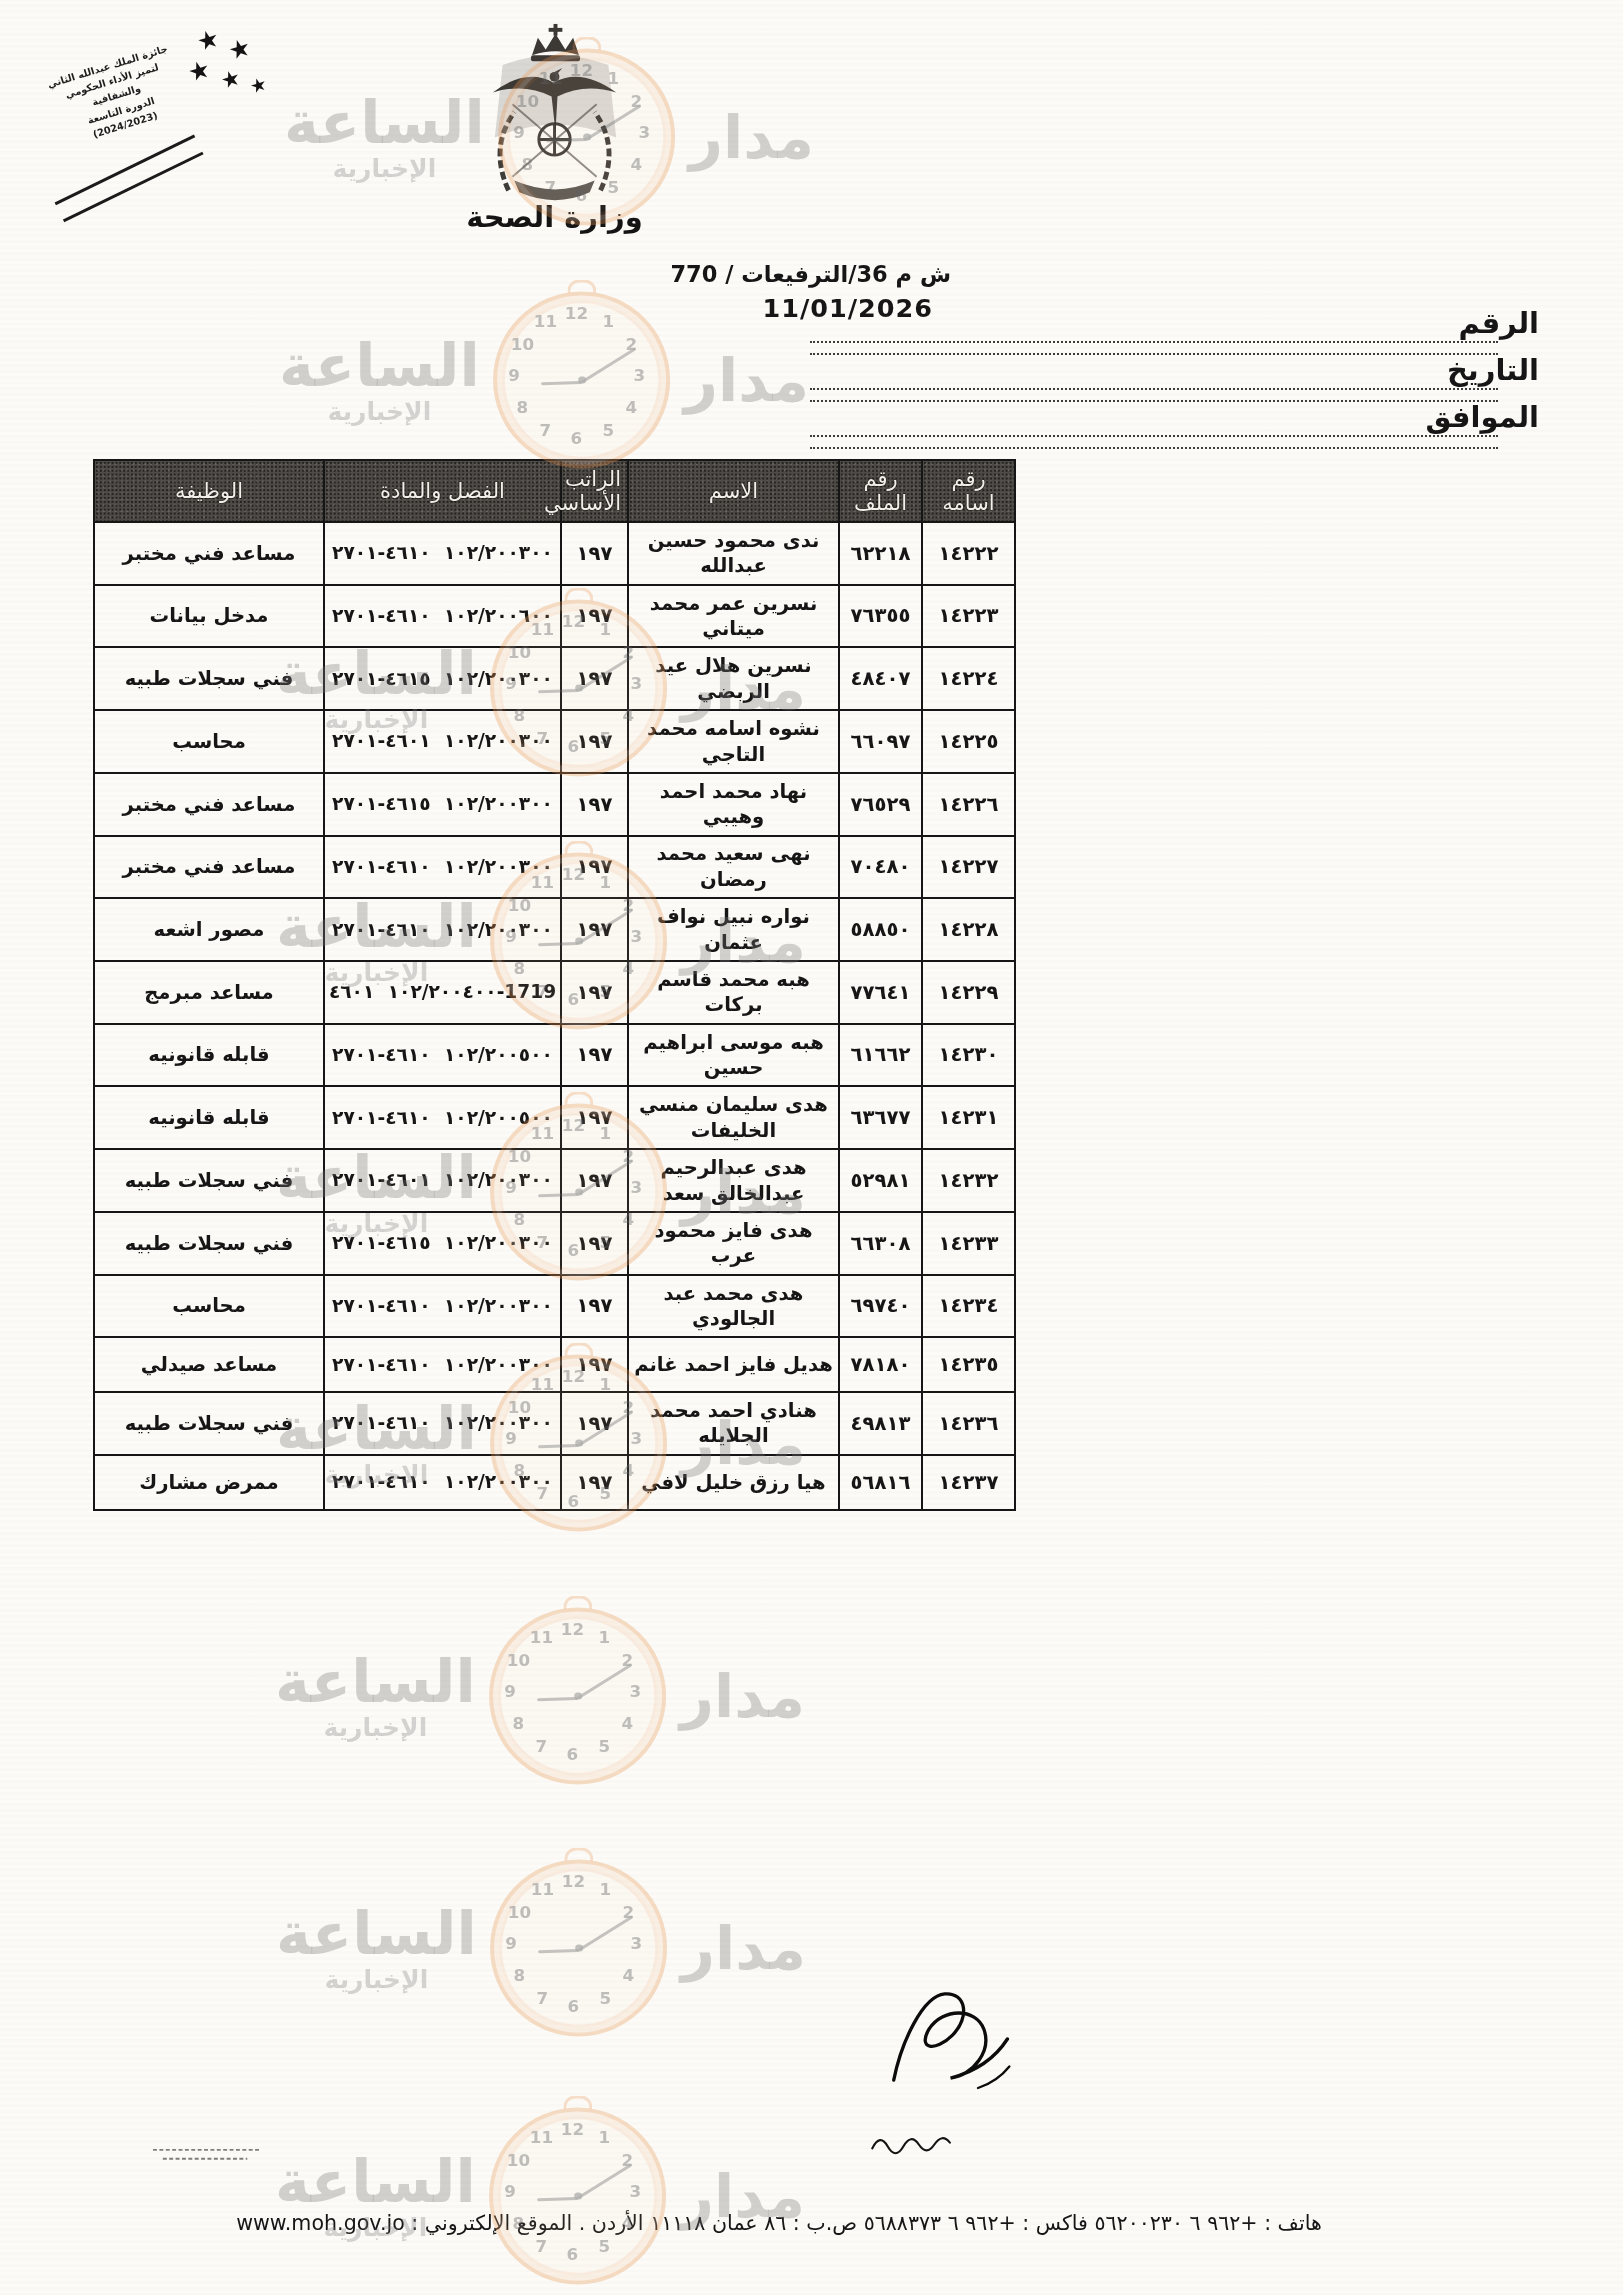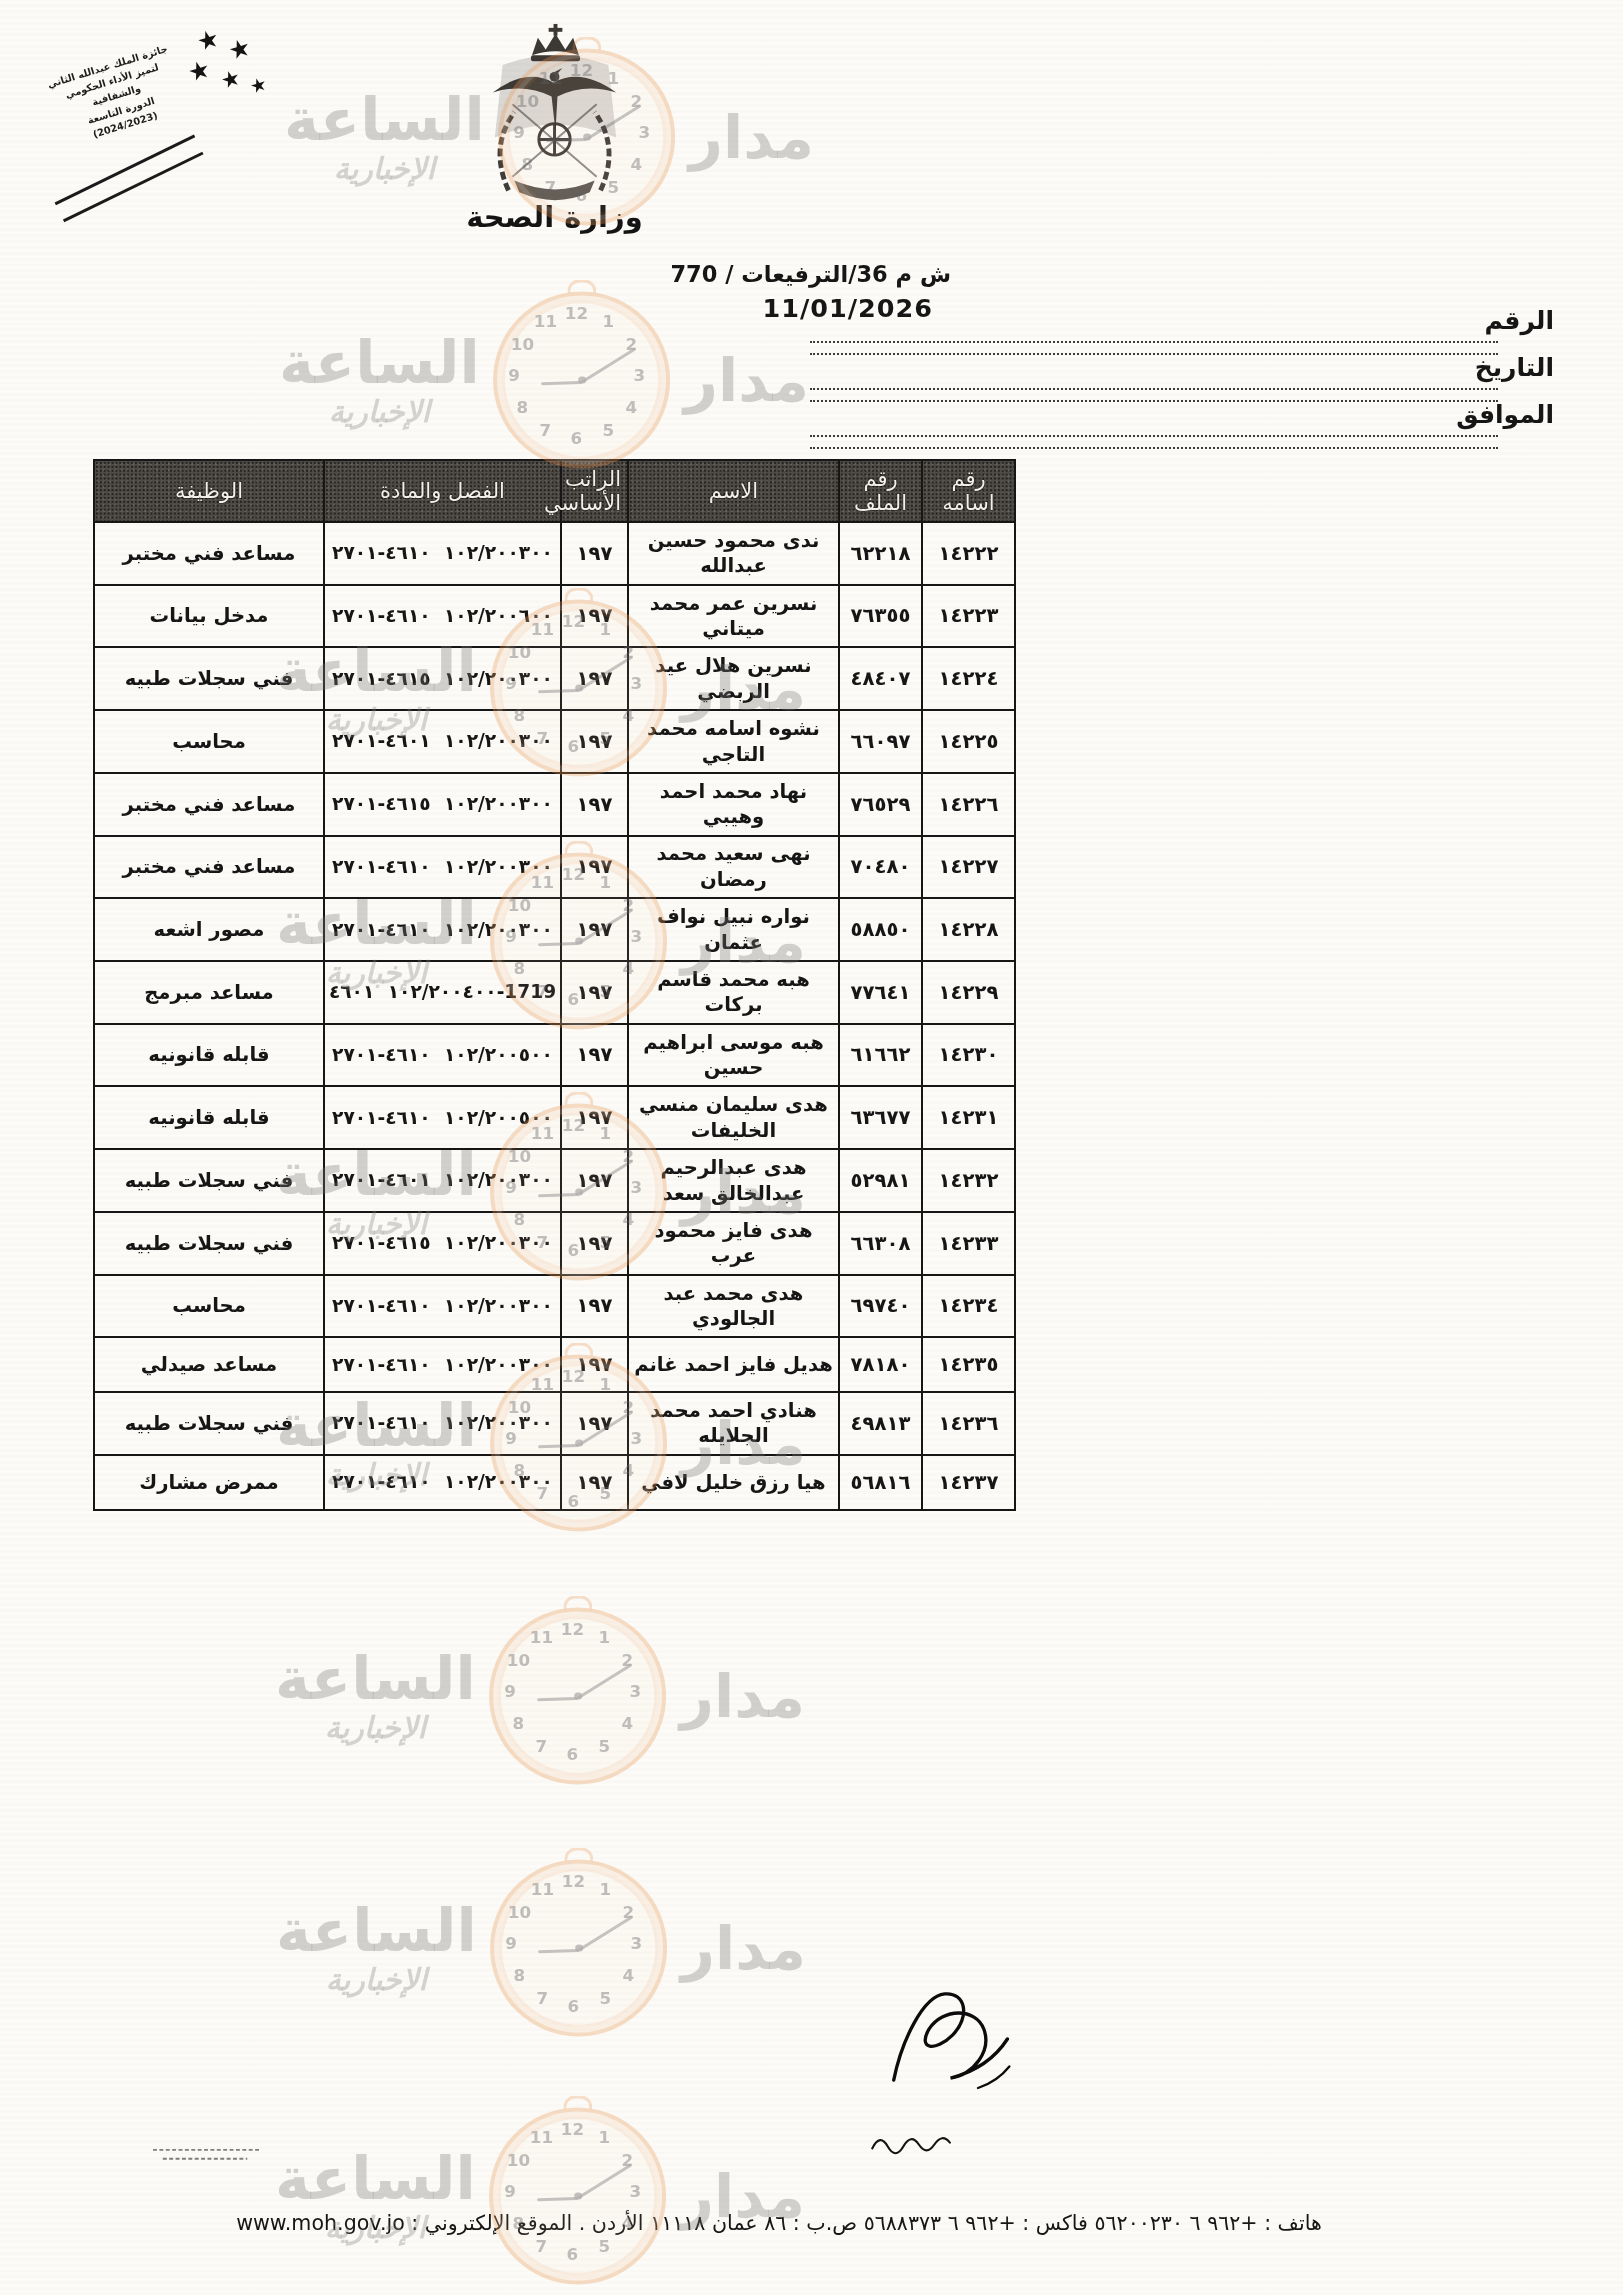--- a/index.html
+++ b/index.html
@@ -74,7 +74,7 @@
     opacity:.52;pointer-events:none;direction:ltr;}
   .wm-left{display:flex;flex-direction:column;align-items:center;}
   .wm-big{font-size:59px;font-weight:bold;color:rgba(120,120,120,.62);line-height:1.05;white-space:nowrap;}
-  .wm-small{font-size:30px;font-weight:bold;color:rgba(125,125,125,.6);white-space:nowrap;font-style:italic;}
+  .wm-small{font-size:25px;font-weight:bold;color:rgba(125,125,125,.6);white-space:nowrap;}
   .wm-clock{position:relative;width:169px;height:169px;flex:0 0 auto;border-radius:50%;
     border:4.9px solid rgba(231,142,74,.55);
     background:rgba(248,206,172,.14);

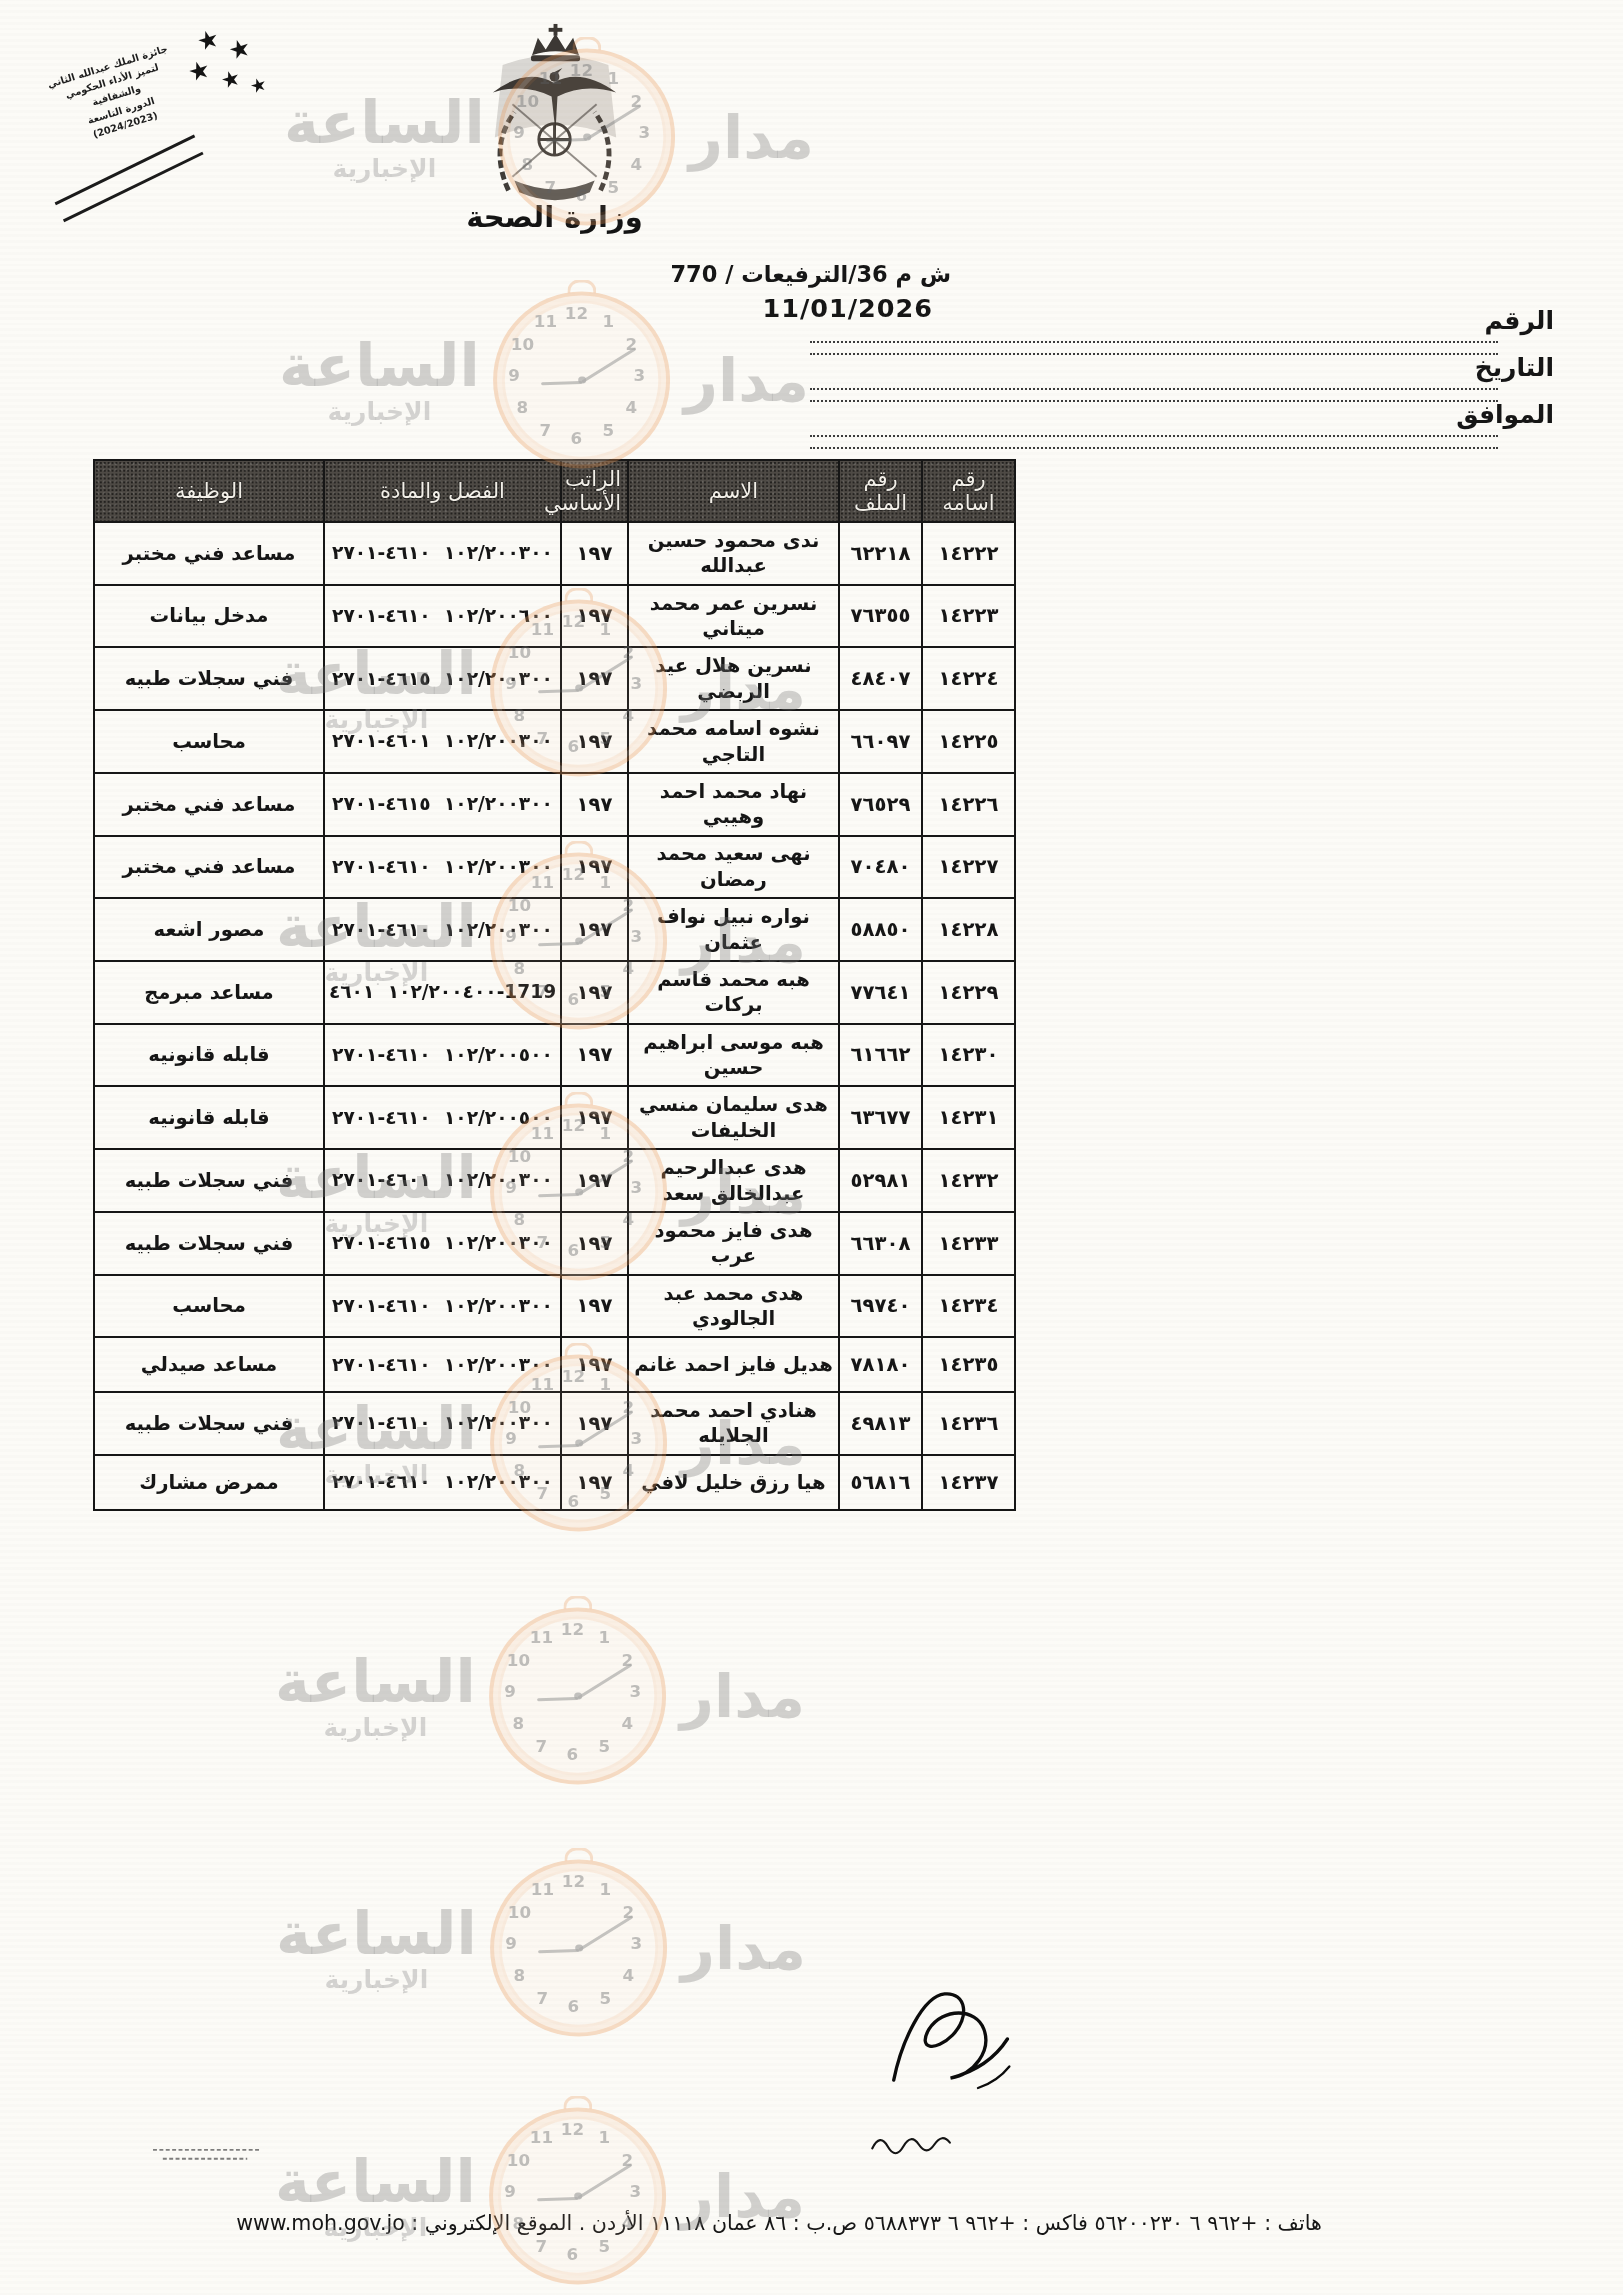--- a/index.html
+++ b/index.html
@@ -34,7 +34,7 @@
   .ref-block{position:absolute;inset:0;z-index:2;direction:rtl;}
   .ref-line{position:absolute;right:672px;top:261px;font-size:22.5px;font-weight:bold;white-space:nowrap;}
   .date-value{position:absolute;right:690px;top:293px;font-size:25.5px;font-weight:bold;letter-spacing:1px;}
-  .lbl{position:absolute;right:69px;font-size:25px;font-weight:bold;}
+  .lbl{position:absolute;right:84px;font-size:29px;font-weight:bold;}
   .lbl-num{top:306px;} .lbl-date{top:353px;} .lbl-agree{top:400px;}
   .dots{position:absolute;right:125px;width:688px;height:0;border-top:2px dotted #3c3c3c;}
   .d1{top:341px;} .d2{top:353px;} .d3{top:388px;} .d4{top:400px;} .d5{top:435px;} .d6{top:447px;}

